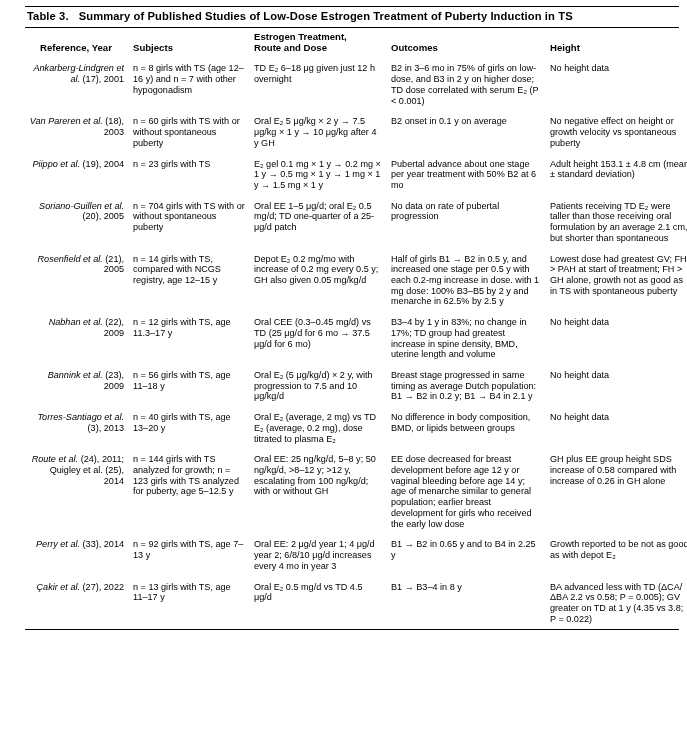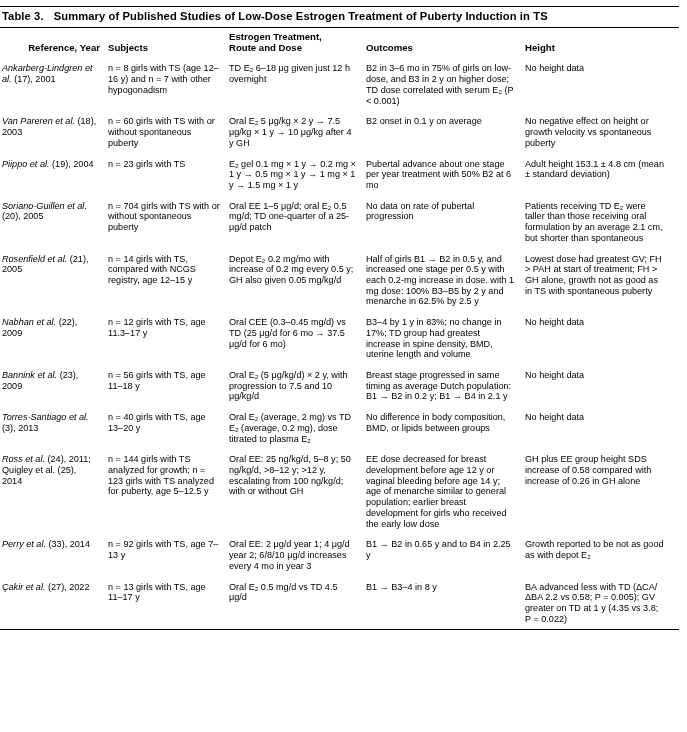--- a/index.html
+++ b/index.html
@@ -17,7 +17,7 @@
   .page {
     width: 687px;
     box-sizing: border-box;
-    padding: 6px 8px 0 0;
+    padding: 6px 8px 0 25px;
   }
   .caption {
     font-family: "Liberation Sans", sans-serif;

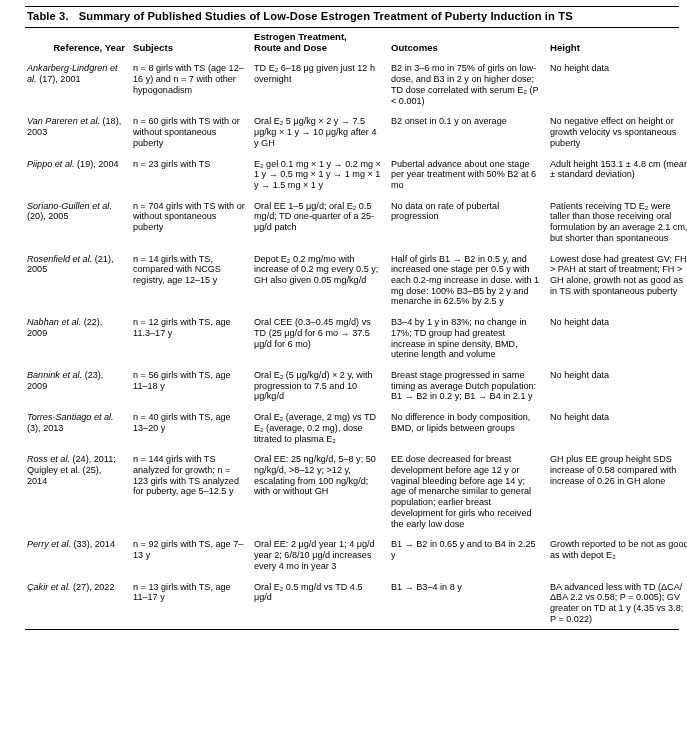--- a/index.html
+++ b/index.html
@@ -50,7 +50,7 @@
     line-height: 1.12;
   }
   thead th.col-ref {
-    text-align: right;
+    text-align: center;
     padding-left: 2px;
   }
   tbody td {

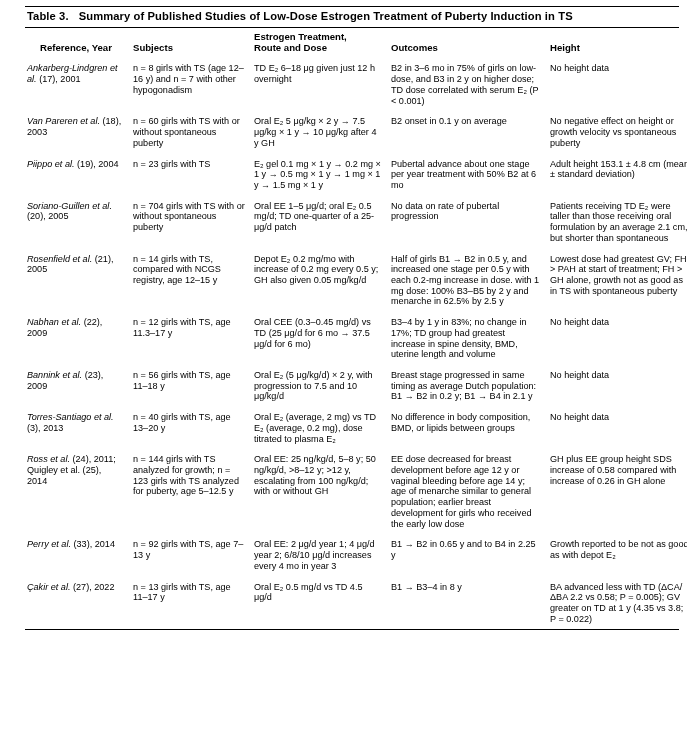--- a/index.html
+++ b/index.html
@@ -61,7 +61,7 @@
     padding: 5px 5px 5px 4px;
   }
   tbody td.c-ref {
-    text-align: left;
+    text-align: right;
     padding-left: 2px;
   }
   tbody td.c-sub, tbody td.c-trt, tbody td.c-out, tbody td.c-hgt {

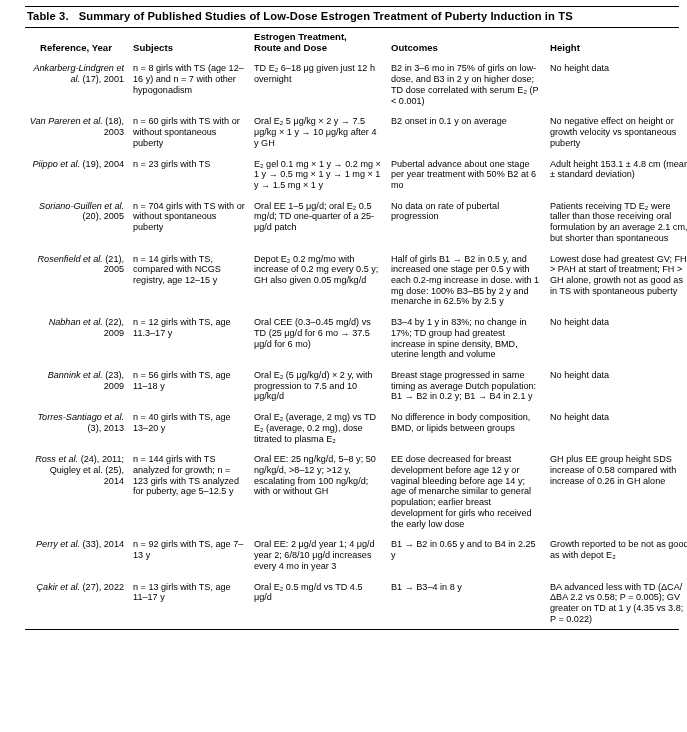--- a/index.html
+++ b/index.html
@@ -166,7 +166,7 @@
         <td class="c-hgt">No height data</td>
       </tr>
       <tr>
-        <td class="c-ref"><span class="it">Ross et al.</span><span> (24), 2011; Quigley et al. (25), 2014</span></td>
+        <td class="c-ref"><span class="it">Route et al.</span><span> (24), 2011; Quigley et al. (25), 2014</span></td>
         <td class="c-sub">n = 144 girls with TS analyzed for growth; n = 123 girls with TS analyzed for puberty, age 5–12.5 y</td>
         <td class="c-trt">Oral EE: 25 ng/kg/d, 5–8 y; 50 ng/kg/d, &gt;8–12 y; &gt;12 y, escalating from 100 ng/kg/d; with or without GH</td>
         <td class="c-out">EE dose decreased for breast development before age 12 y or vaginal bleeding before age 14 y; age of menarche similar to general population; earlier breast development for girls who received the early low dose</td>

